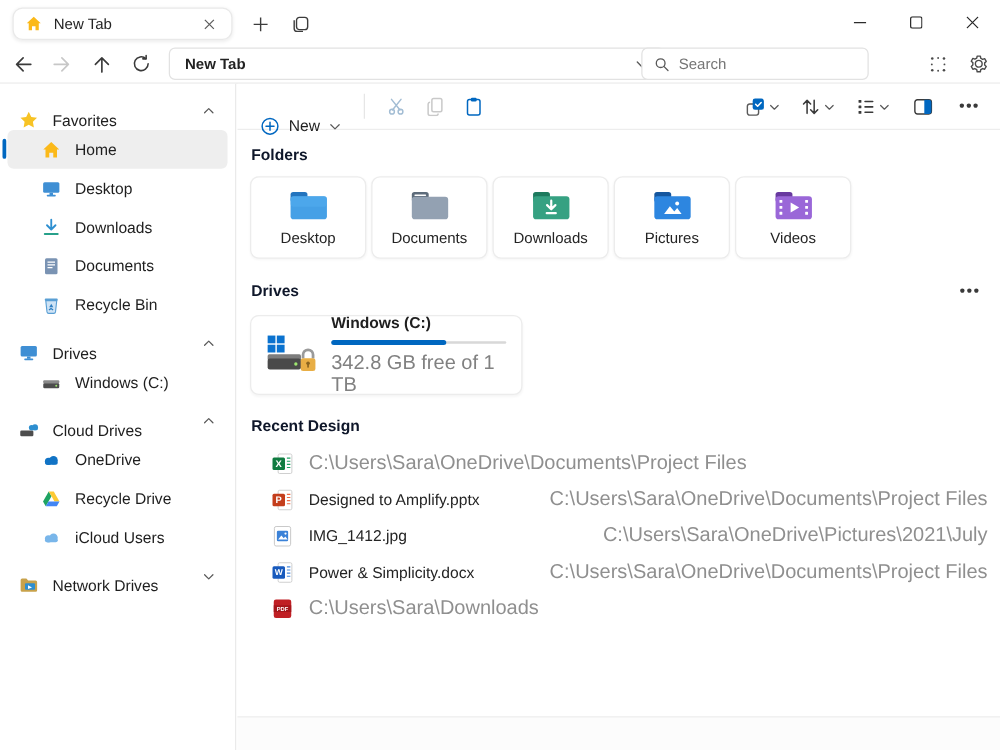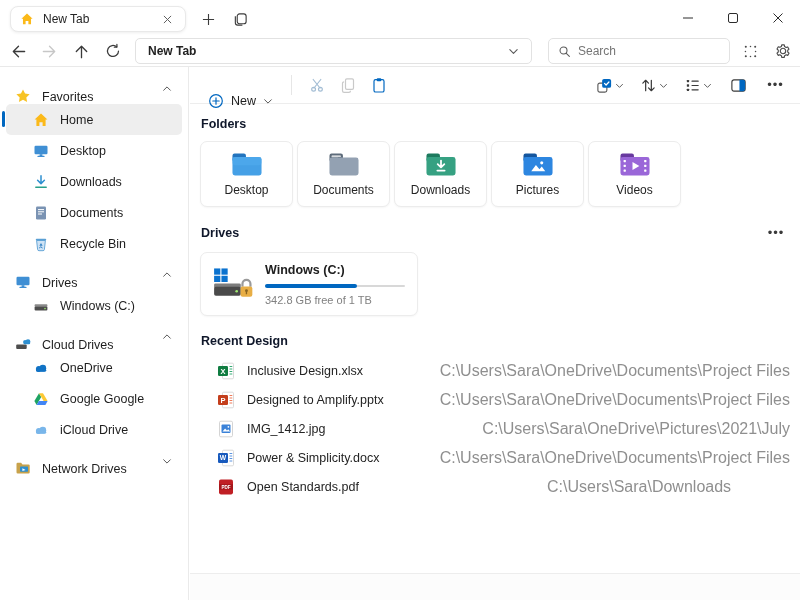--- a/index.html
+++ b/index.html
@@ -37,7 +37,7 @@
   }
   .address-text { flex:1; font-weight:700; font-size:12px; color:#222; }
   .searchbox {
-    position:absolute; left:548px; top:2px; width:182px; height:26px;
+    position:absolute; left:513px; top:2px; width:182px; height:26px;
     border:1px solid #e2e2e2; border-radius:5px; background:#fff;
     display:flex; align-items:center; padding:0 9px; gap:7px;
   }

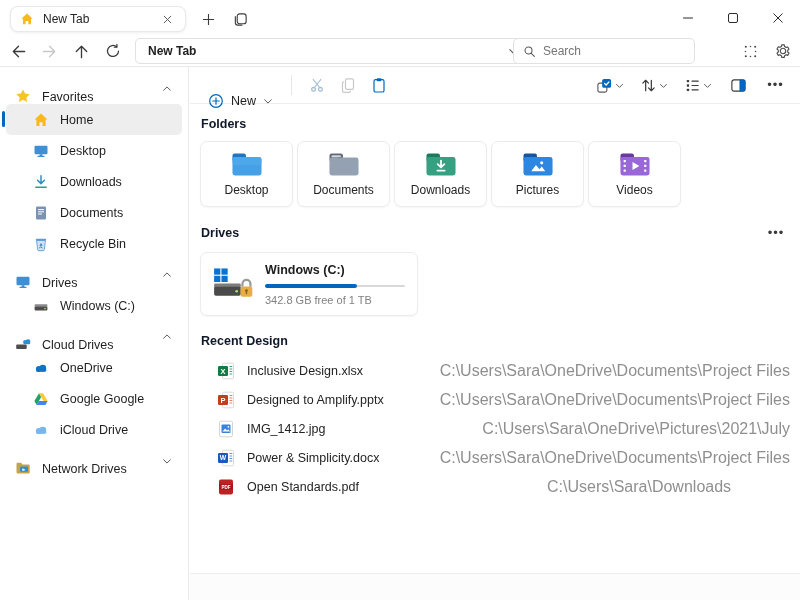--- a/index.html
+++ b/index.html
@@ -95,7 +95,7 @@
   .drive-bar { position:relative; height:4px; margin:7px 0 6px 0; }
   .drive-track { position:absolute; left:0; right:0; top:1.5px; height:1.5px; background:#d8d8d8; border-radius:1px; }
   .drive-fill { position:absolute; left:0; top:0; height:4px; background:#0067c0; border-radius:2px; }
-  .drive-storage { font-size:11px; color:#818181; }
+  .drive-storage { font-size:16px; color:#818181; }
 
   .recent-heading { margin:18px 1px 8px 1px; }
   .file-row { display:flex; align-items:center; height:29px; padding-left:17px; gap:12px; border-radius:5px; cursor:default; }

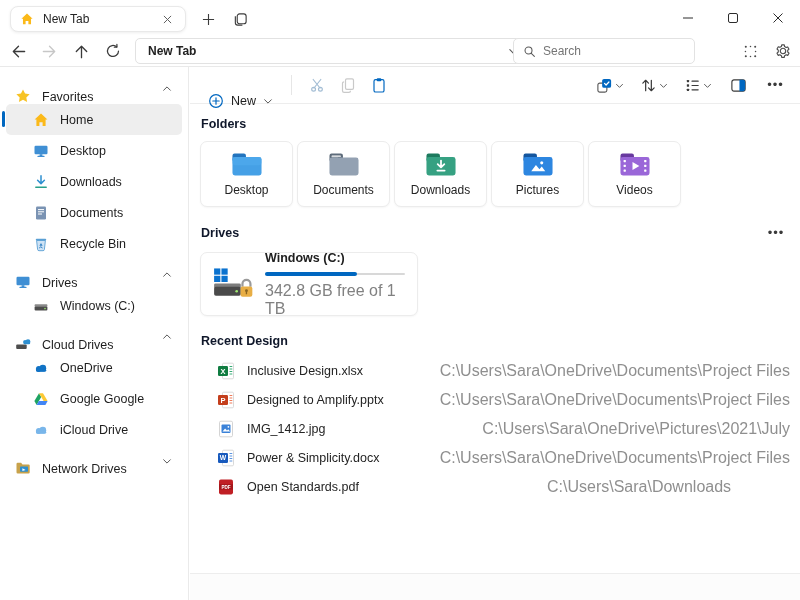--- a/index.html
+++ b/index.html
@@ -576,7 +576,6 @@
           <text x="6" y="11.6" text-anchor="middle" font-family="Liberation Sans, sans-serif" font-size="7.5" font-weight="bold" fill="#fff">X</text>
         </svg>
       </span>
-      <span class="file-name">Inclusive Design.xlsx</span>
       <span class="file-path">C:\Users\Sara\OneDrive\Documents\Project Files</span>
     </div>
 

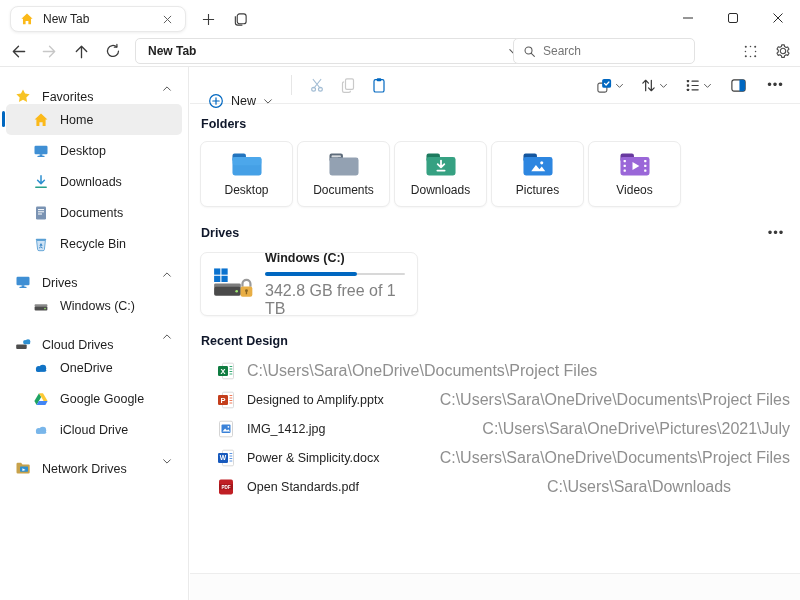--- a/index.html
+++ b/index.html
@@ -347,7 +347,7 @@
         <path d="M3.6 13.9h8.8l2.2-3.8H5.8z" fill="#4285f4"></path>
       </svg>
     </span>
-    <span>Google Google</span>
+    <span>Recycle Drive</span>
   </div>
 
   <div class="side-item lvl1">

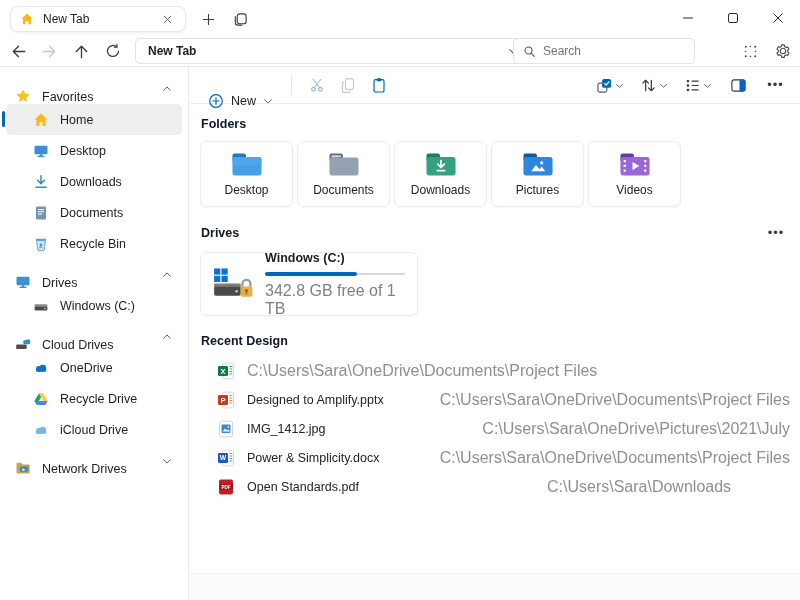--- a/index.html
+++ b/index.html
@@ -360,7 +360,7 @@
           </g>
         </svg>
     </span>
-    <span>iCloud Drive</span>
+    <span>iCloud Users</span>
   </div>
 
   <div class="side-item lvl0">

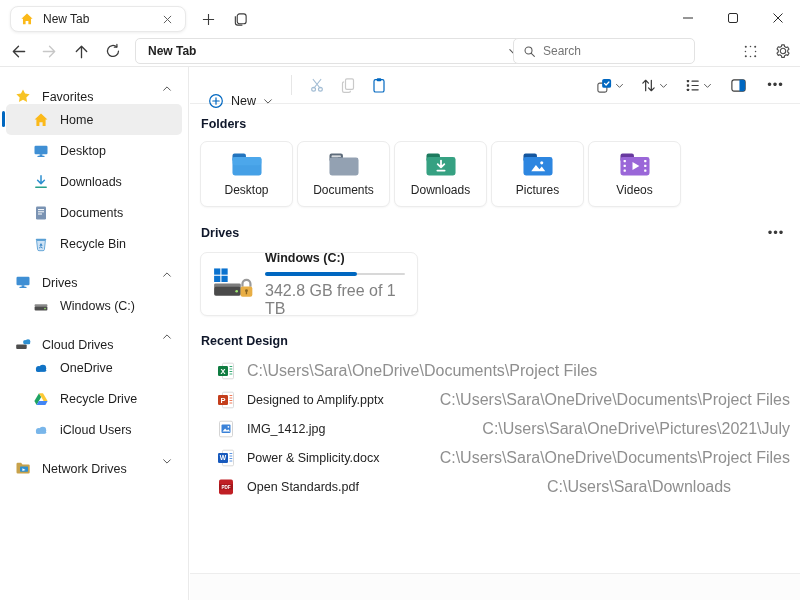--- a/index.html
+++ b/index.html
@@ -626,7 +626,6 @@
           <text x="9" y="10.9" text-anchor="middle" font-family="Liberation Sans, sans-serif" font-size="4.6" font-weight="bold" fill="#fff">PDF</text>
         </svg>
       </span>
-      <span class="file-name">Open Standards.pdf</span>
       <span class="file-path">C:\Users\Sara\Downloads</span>
     </div>
 

